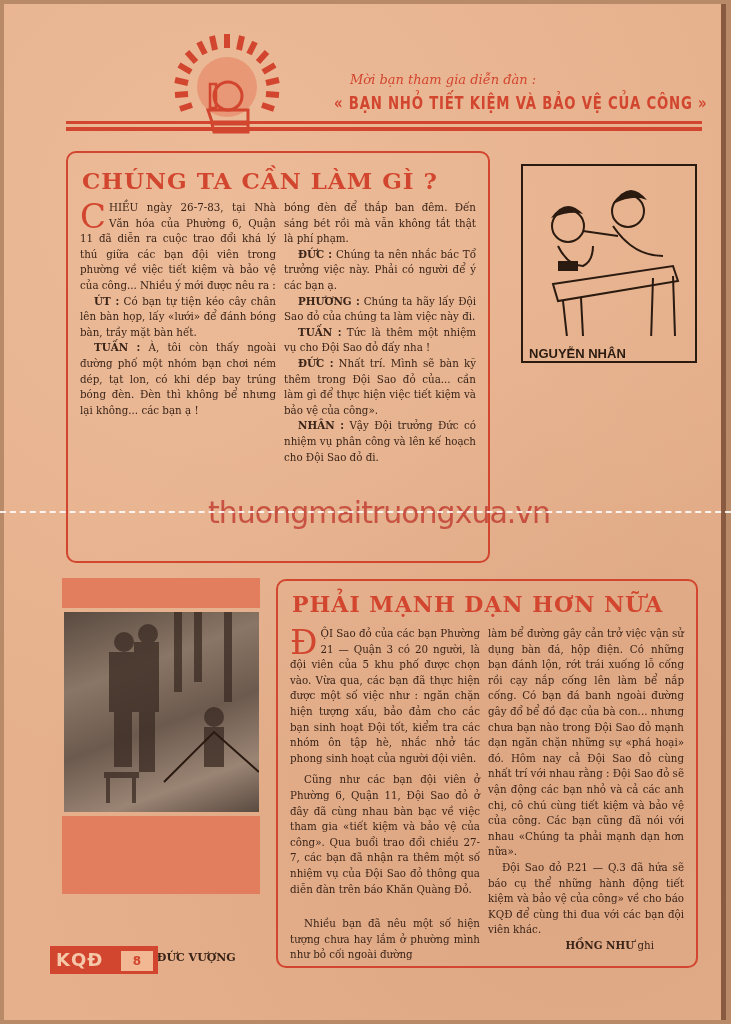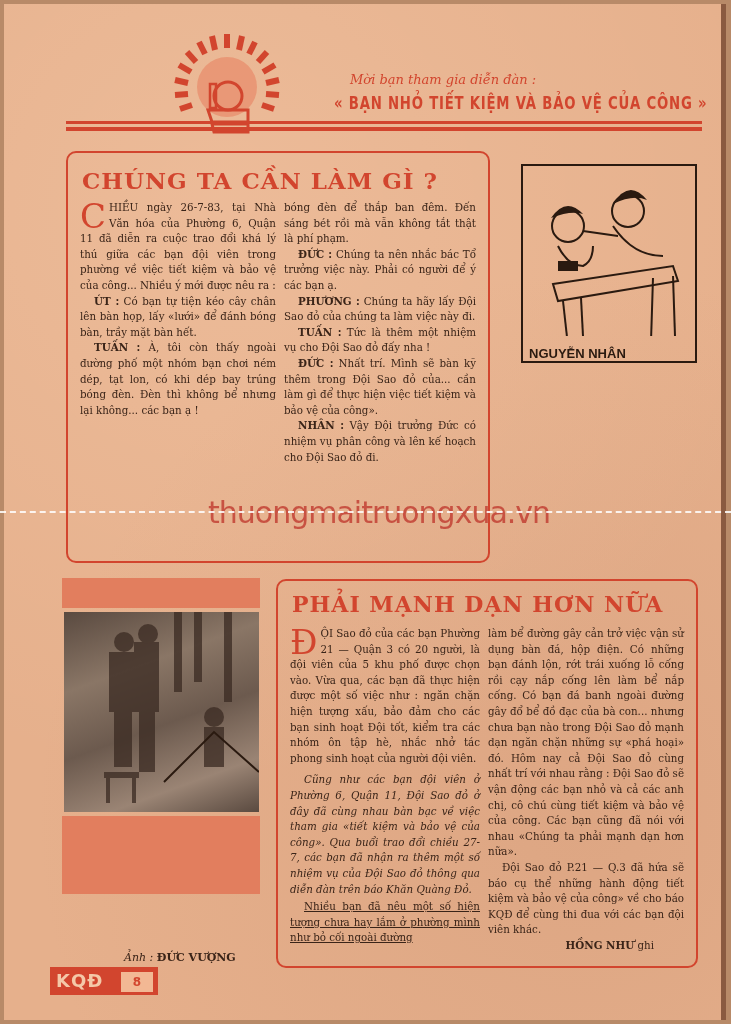--- a/index.html
+++ b/index.html
@@ -149,7 +149,7 @@
 
   <div class="col" style="left:286px;top:622px;width:190px;">
     <p class="first"><span class="dropcap">Đ</span><span>ỘI Sao đỏ của các bạn Phường 21 — Quận 3 có 20 người, là đội viên của 5 khu phố được chọn vào. Vừa qua, các bạn đã thực hiện được một số việc như : ngăn chặn hiện tượng xấu, bảo đảm cho các bạn sinh hoạt Đội tốt, kiểm tra các nhóm ôn tập hè, nhắc nhở tác phong sinh hoạt của người đội viên.</span></p>
-    <p style="margin-top:6px;font-style:italic;"><span>Cũng như các bạn đội viên ở Phường 6, Quận 11, Đội Sao đỏ ở đây đã cùng nhau bàn bạc về việc tham gia «tiết kiệm và bảo vệ của công». Qua buổi trao đổi chiều 27-7, các bạn đã nhận ra thêm một số nhiệm vụ của Đội Sao đỏ thông qua diễn đàn trên báo Khăn Quàng Đỏ.</span></p>
+    <p style="margin-top:6px;"><span>Cũng như các bạn đội viên ở Phường 6, Quận 11, Đội Sao đỏ ở đây đã cùng nhau bàn bạc về việc tham gia «tiết kiệm và bảo vệ của công». Qua buổi trao đổi chiều 27-7, các bạn đã nhận ra thêm một số nhiệm vụ của Đội Sao đỏ thông qua diễn đàn trên báo Khăn Quàng Đỏ.</span></p>
     <p style="margin-top:2px;text-decoration:underline;"><span>Nhiều bạn đã nêu một số hiện tượng chưa hay lắm ở phường mình như bỏ cối ngoài đường</span></p>
   </div>
 

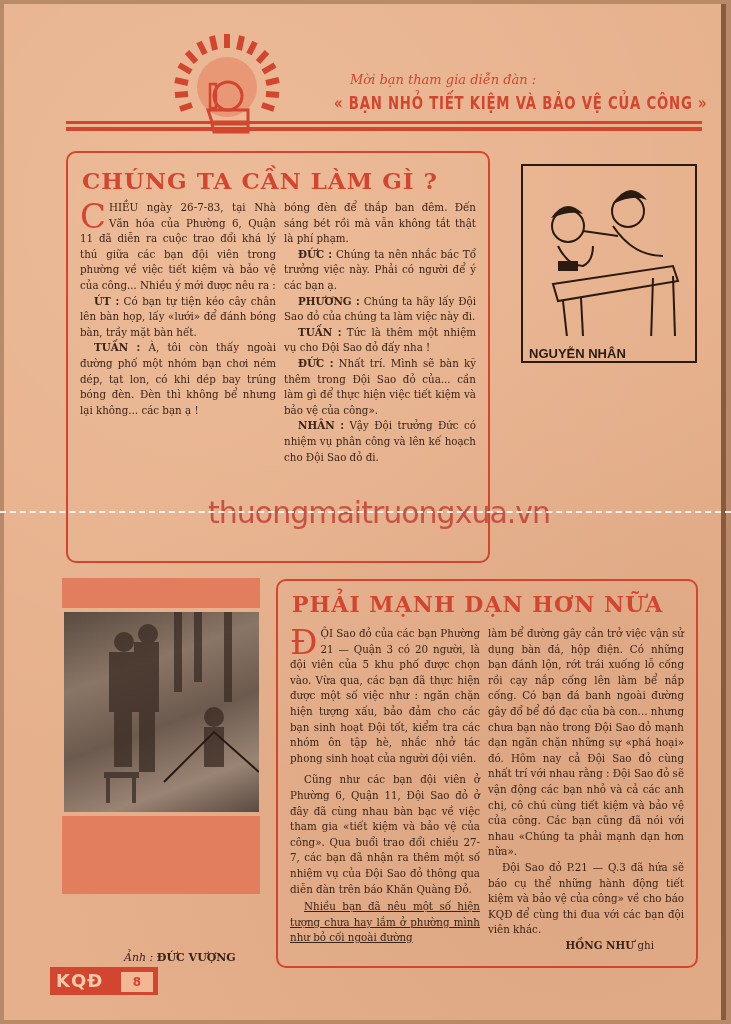--- a/index.html
+++ b/index.html
@@ -150,7 +150,7 @@
   <div class="col" style="left:286px;top:622px;width:190px;">
     <p class="first"><span class="dropcap">Đ</span><span>ỘI Sao đỏ của các bạn Phường 21 — Quận 3 có 20 người, là đội viên của 5 khu phố được chọn vào. Vừa qua, các bạn đã thực hiện được một số việc như : ngăn chặn hiện tượng xấu, bảo đảm cho các bạn sinh hoạt Đội tốt, kiểm tra các nhóm ôn tập hè, nhắc nhở tác phong sinh hoạt của người đội viên.</span></p>
     <p style="margin-top:6px;"><span>Cũng như các bạn đội viên ở Phường 6, Quận 11, Đội Sao đỏ ở đây đã cùng nhau bàn bạc về việc tham gia «tiết kiệm và bảo vệ của công». Qua buổi trao đổi chiều 27-7, các bạn đã nhận ra thêm một số nhiệm vụ của Đội Sao đỏ thông qua diễn đàn trên báo Khăn Quàng Đỏ.</span></p>
-    <p style="margin-top:2px;text-decoration:underline;"><span>Nhiều bạn đã nêu một số hiện tượng chưa hay lắm ở phường mình như bỏ cối ngoài đường</span></p>
+    <p style="margin-top:19px;"><span>Nhiều bạn đã nêu một số hiện tượng chưa hay lắm ở phường mình như bỏ cối ngoài đường</span></p>
   </div>
 
   <div class="col" style="left:484px;top:622px;width:196px;">

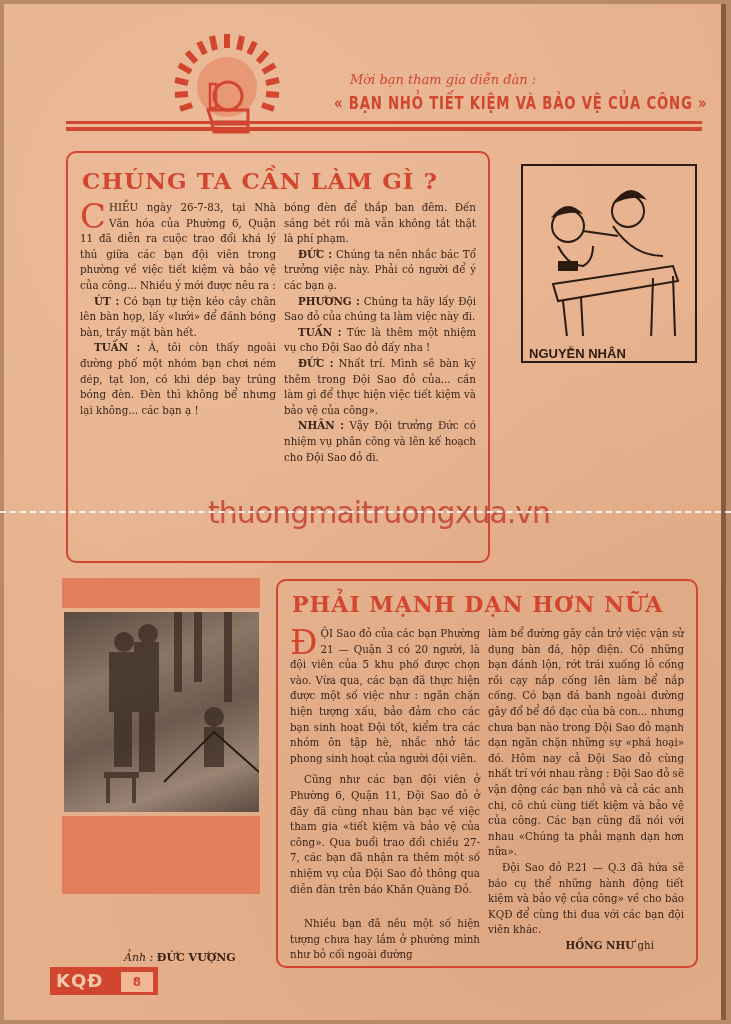--- a/index.html
+++ b/index.html
@@ -36,7 +36,7 @@
   .photo-caption { position:absolute; left:58px; top:903px; width:200px; font-size:10px; line-height:14px; font-style:italic; color:#3a2418; text-align:justify; }
   .photo-credit { position:absolute; left:120px; top:947px; font-size:11px; color:#3a2418; }
   .photo-credit b { font-weight:bold; }
-  .kqd { position:absolute; left:46px; top:963px; width:108px; height:28px; background:#d2452e; }
+  .kqd { position:absolute; left:46px; top:942px; width:108px; height:28px; background:#d2452e; }
   .kqd-logo { position:absolute; left:6px; top:3px; font-family:"DejaVu Sans", sans-serif; font-weight:bold; font-size:18px; color:#f4c8a8; letter-spacing:1px; }
   .kqd-page { position:absolute; left:70px; top:4px; width:32px; height:20px; background:#f2b894; border:1px solid #d2452e; font-family:"DejaVu Sans", sans-serif; font-weight:bold; font-size:12px; color:#d2452e; text-align:center; line-height:20px; }
   .watermark { position:absolute; left:180px; top:495px; font-family:"DejaVu Sans", sans-serif; font-size:30px; color:rgba(190,50,40,0.75); letter-spacing:-1px; white-space:nowrap;margin-left:28px; }

